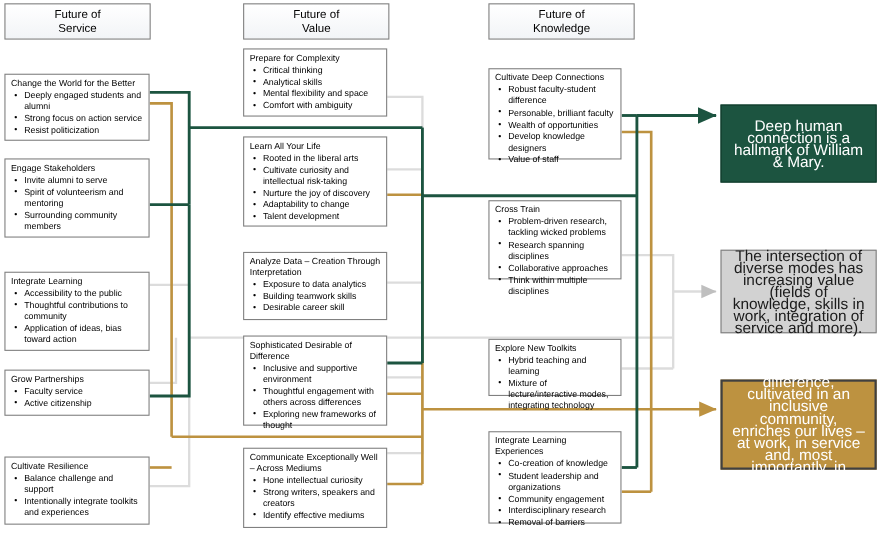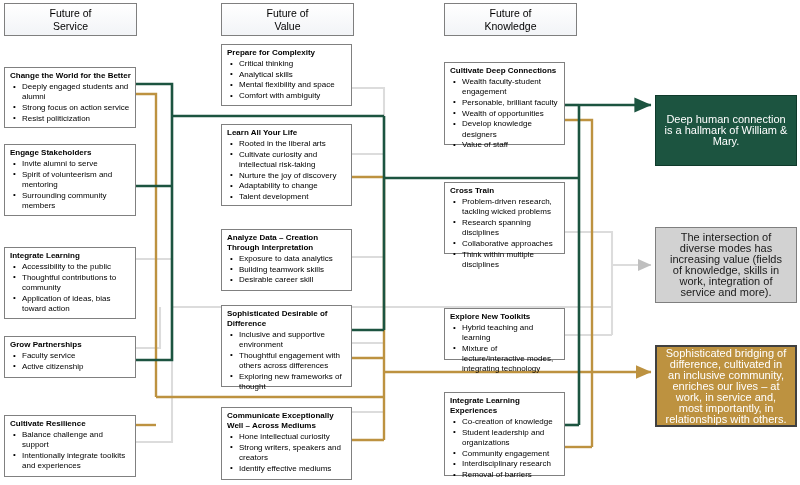--- a/index.html
+++ b/index.html
@@ -56,7 +56,6 @@
     line-height: 10px;
     color: #000000;
     margin: 0 0 1px 1px;
-    font-weight: bold;
   }
   .node ul {
     margin: 0;

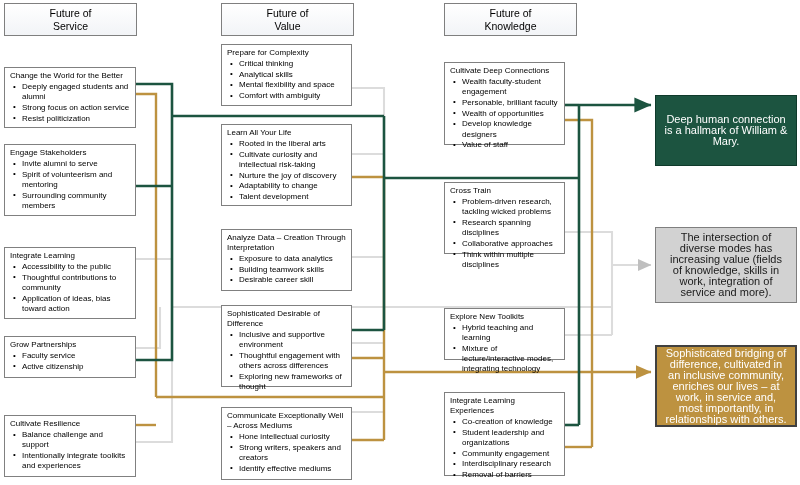--- a/index.html
+++ b/index.html
@@ -315,7 +315,7 @@
   <div class="node" style="left:444px; top:62px; width:121px; height:83px;">
     <div class="node-title">Cultivate Deep Connections</div>
     <ul>
-      <li>Wealth faculty-student engagement</li>
+      <li>Robust faculty-student difference</li>
       <li>Personable, brilliant faculty</li>
       <li>Wealth of opportunities</li>
       <li>Develop knowledge designers</li>

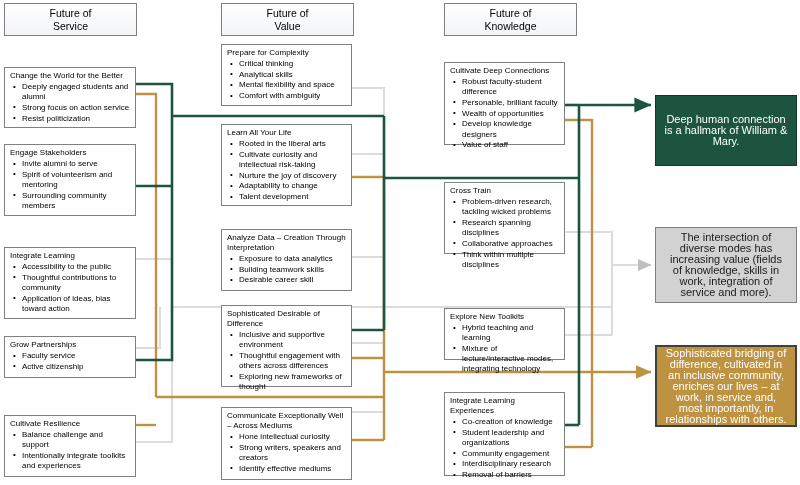--- a/index.html
+++ b/index.html
@@ -86,7 +86,7 @@
     justify-content: center;
     text-align: center;
     padding: 6px 8px;
-    font-size: 11px;
+    font-size: 14px;
     line-height: 11px;
   }
   .outcome.green {

